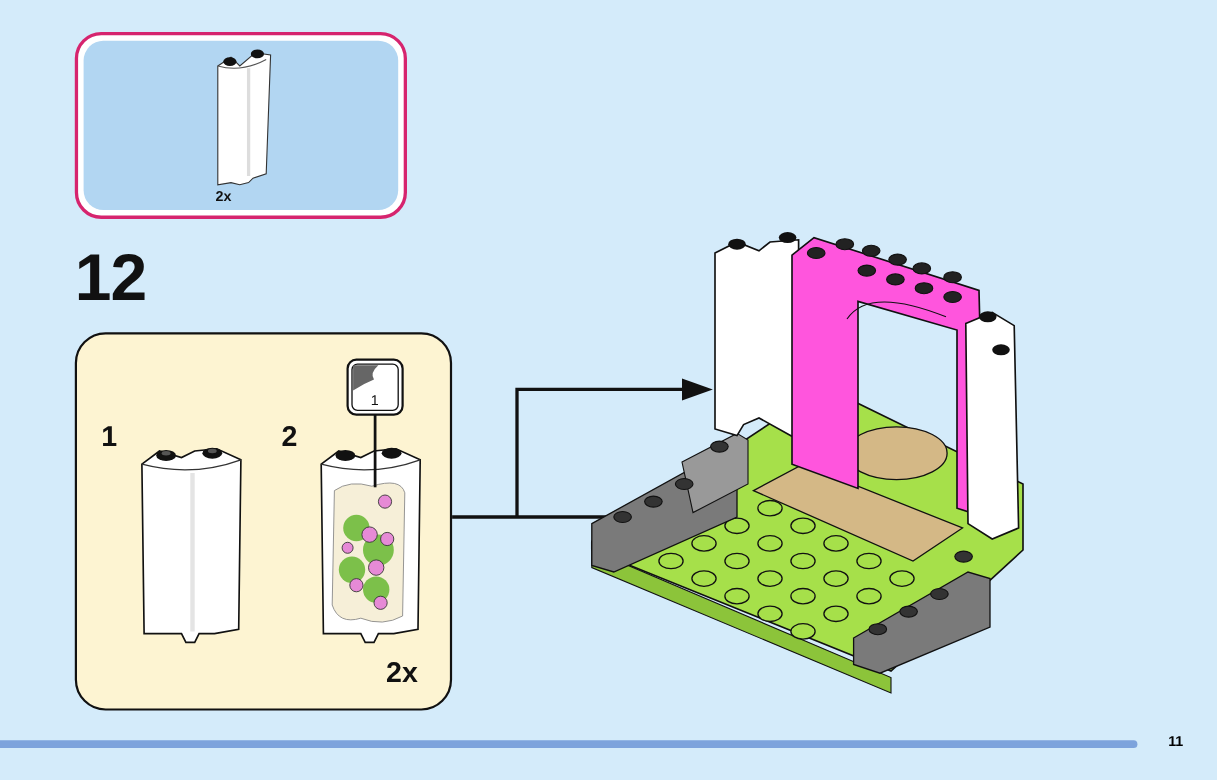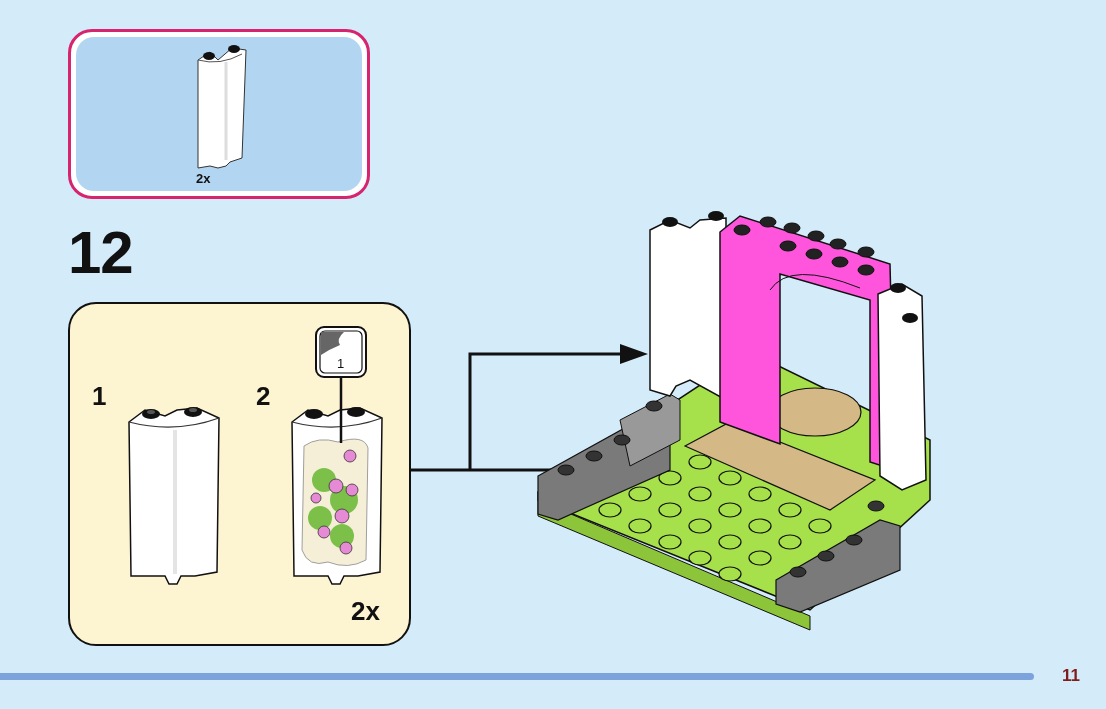--- a/index.html
+++ b/index.html
@@ -13,7 +13,7 @@
   .sub-num { font-size:26px; font-weight:bold; color:#111; }
   #sub-qty { left:351px; top:596px; font-size:26px; font-weight:bold; color:#111; }
   #footer-bar { left:0; top:673px; width:1034px; height:7px; background:#7da3dc; border-radius:0 4px 4px 0; }
-  #page-number { left:1062px; top:666px; font-size:17px; font-weight:bold; color:#7f1d1d; }
+  #page-number { left:1062px; top:666px; font-size:13px; font-weight:bold; color:#000000; }
   svg { position:absolute; overflow:visible; }
 </style>
 </head>

